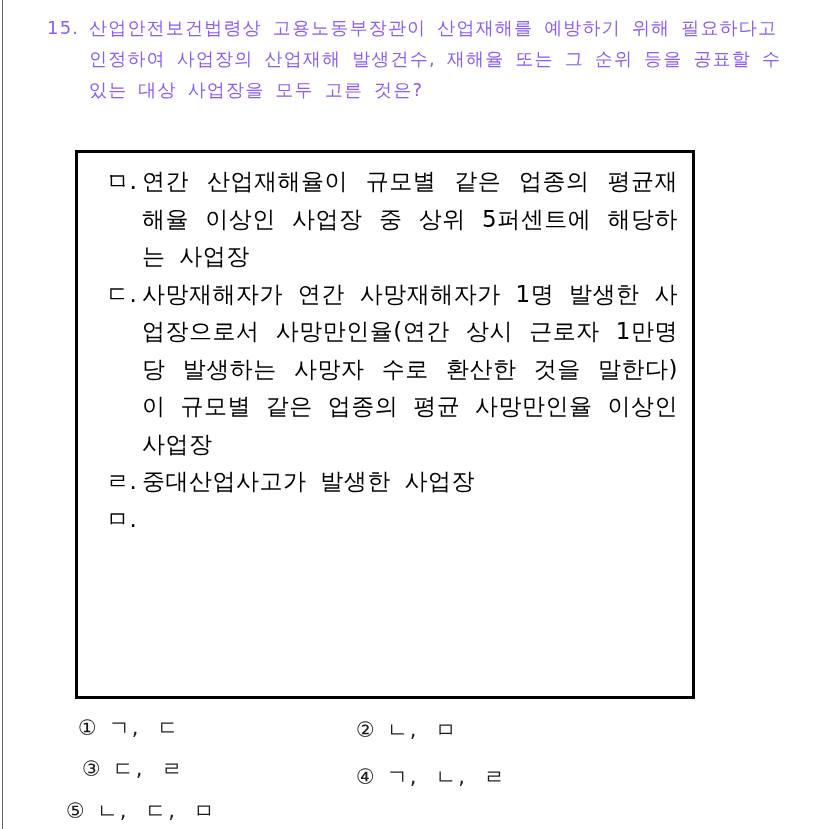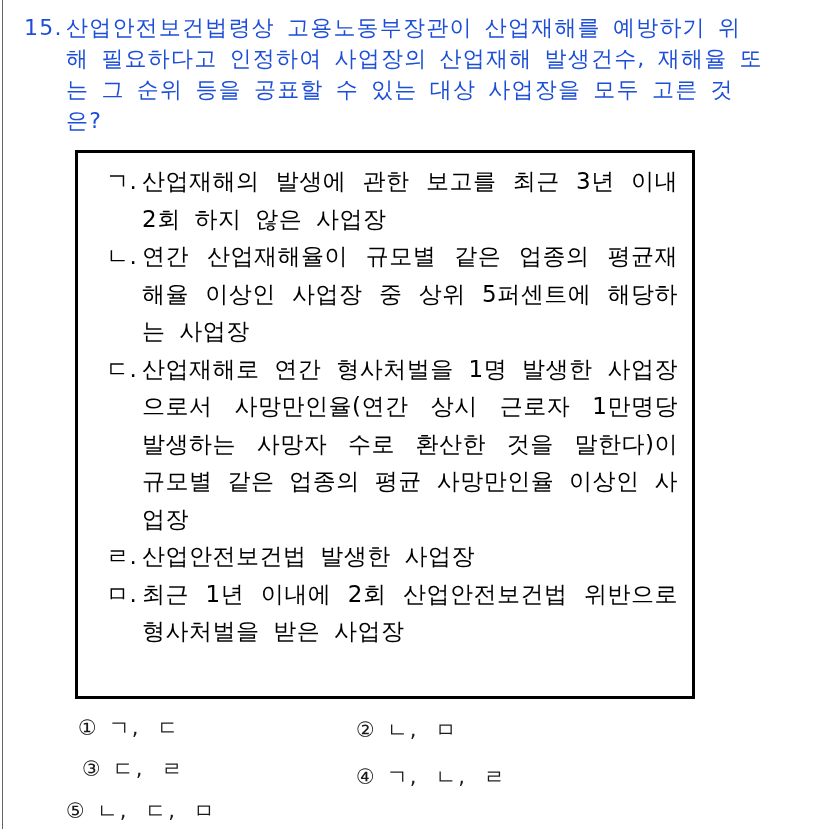--- a/index.html
+++ b/index.html
@@ -25,14 +25,14 @@
     }
     .question {
       position: absolute;
-      left: 24px;
+      left: 47px;
       top: 12px;
       width: 740px;
-      font-size: 22px;
+      font-size: 18px;
       line-height: 31px;
       letter-spacing: 1.2px;
       word-spacing: 4px;
-      color: #1d4ed8;
+      color: #8b5cf6;
     }
     .question .num {
       position: absolute;

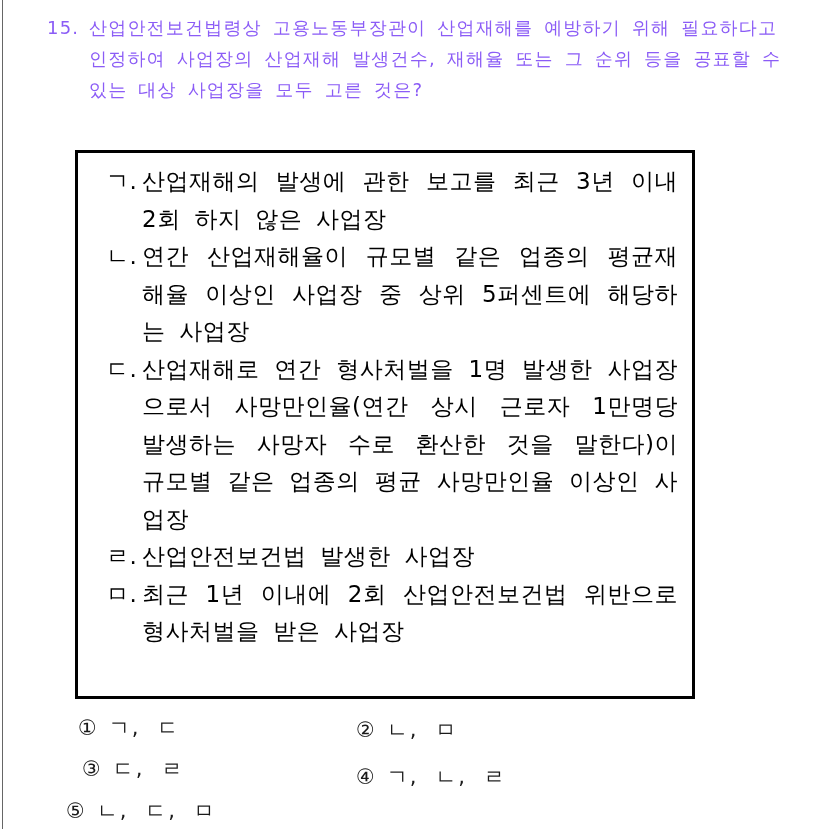--- a/index.html
+++ b/index.html
@@ -108,7 +108,6 @@
   <div class="items">
     <div class="item">
       <span class="mark">ㄱ.</span>
-      <span>산업재해의 발생에 관한 보고를 최근 3년 이내 2회 하지 않은 사업장</span>
     </div>
     <div class="item">
       <span class="mark">ㄴ.</span>

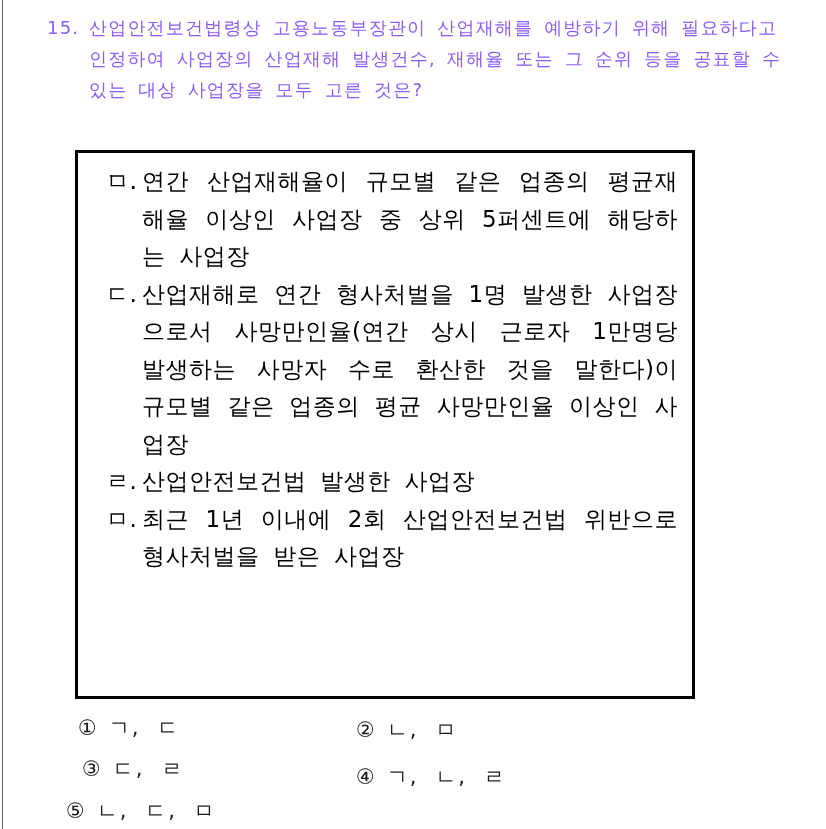--- a/index.html
+++ b/index.html
@@ -115,7 +115,7 @@
     </div>
     <div class="item">
       <span class="mark">ㄷ.</span>
-      <span>산업재해로 연간 형사처벌을 1명 발생한 사업장으로서 사망만인율(연간 상시 근로자 1만명당 발생하는 사망자 수로 환산한 것을 말한다)이 규모별 같은 업종의 평균 사망만인율 이상인 사업장</span>
+      <span>사망재해자가 연간 사망재해자가 1명 발생한 사업장으로서 사망만인율(연간 상시 근로자 1만명당 발생하는 사망자 수로 환산한 것을 말한다)이 규모별 같은 업종의 평균 사망만인율 이상인 사업장</span>
     </div>
     <div class="item">
       <span class="mark">ㄹ.</span>

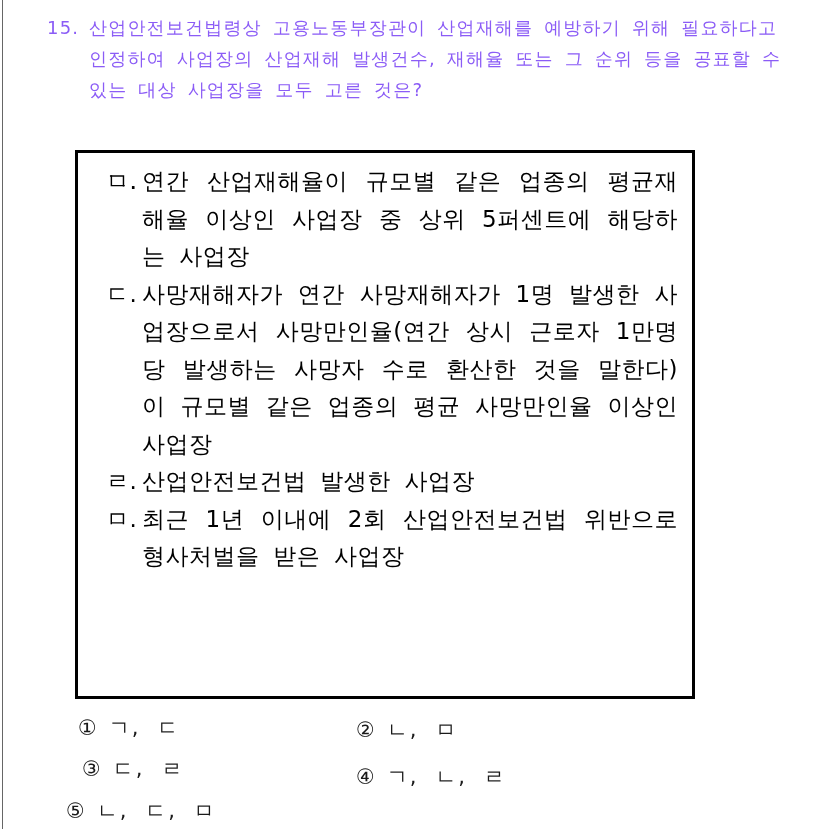--- a/index.html
+++ b/index.html
@@ -119,7 +119,7 @@
     </div>
     <div class="item">
       <span class="mark">ㄹ.</span>
-      <span>산업안전보건법 발생한 사업장</span>
+      <span>중대산업사고가 발생한 사업장</span>
     </div>
     <div class="item">
       <span class="mark">ㅁ.</span>

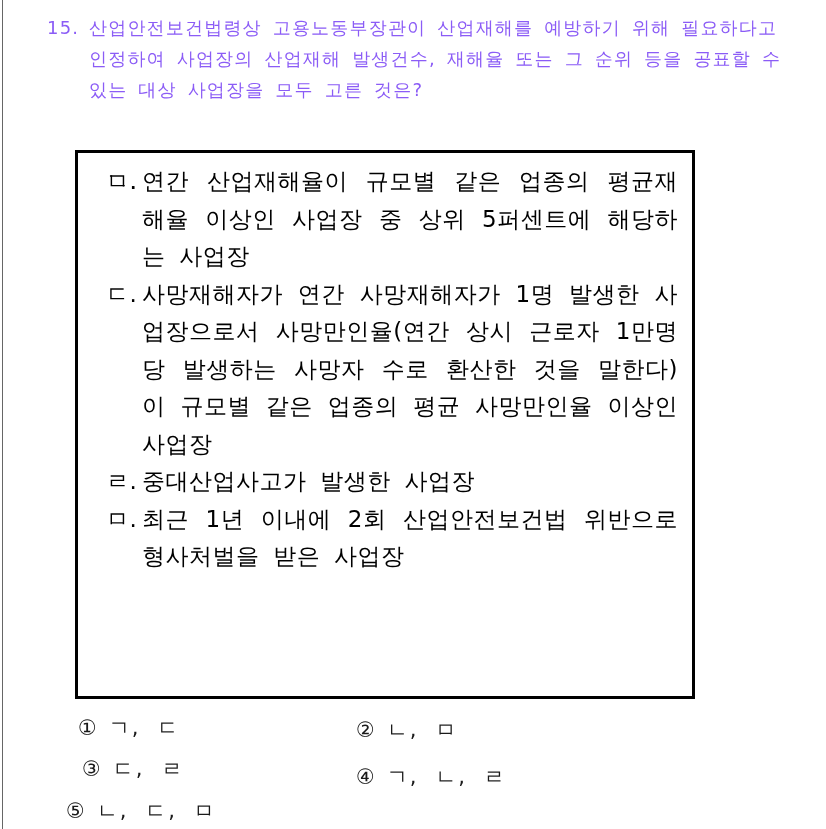--- a/index.html
+++ b/index.html
@@ -123,7 +123,6 @@
     </div>
     <div class="item">
       <span class="mark">ㅁ.</span>
-      <span>최근 1년 이내에 2회 산업안전보건법 위반으로 형사처벌을 받은 사업장</span>
     </div>
   </div>
 </div>

